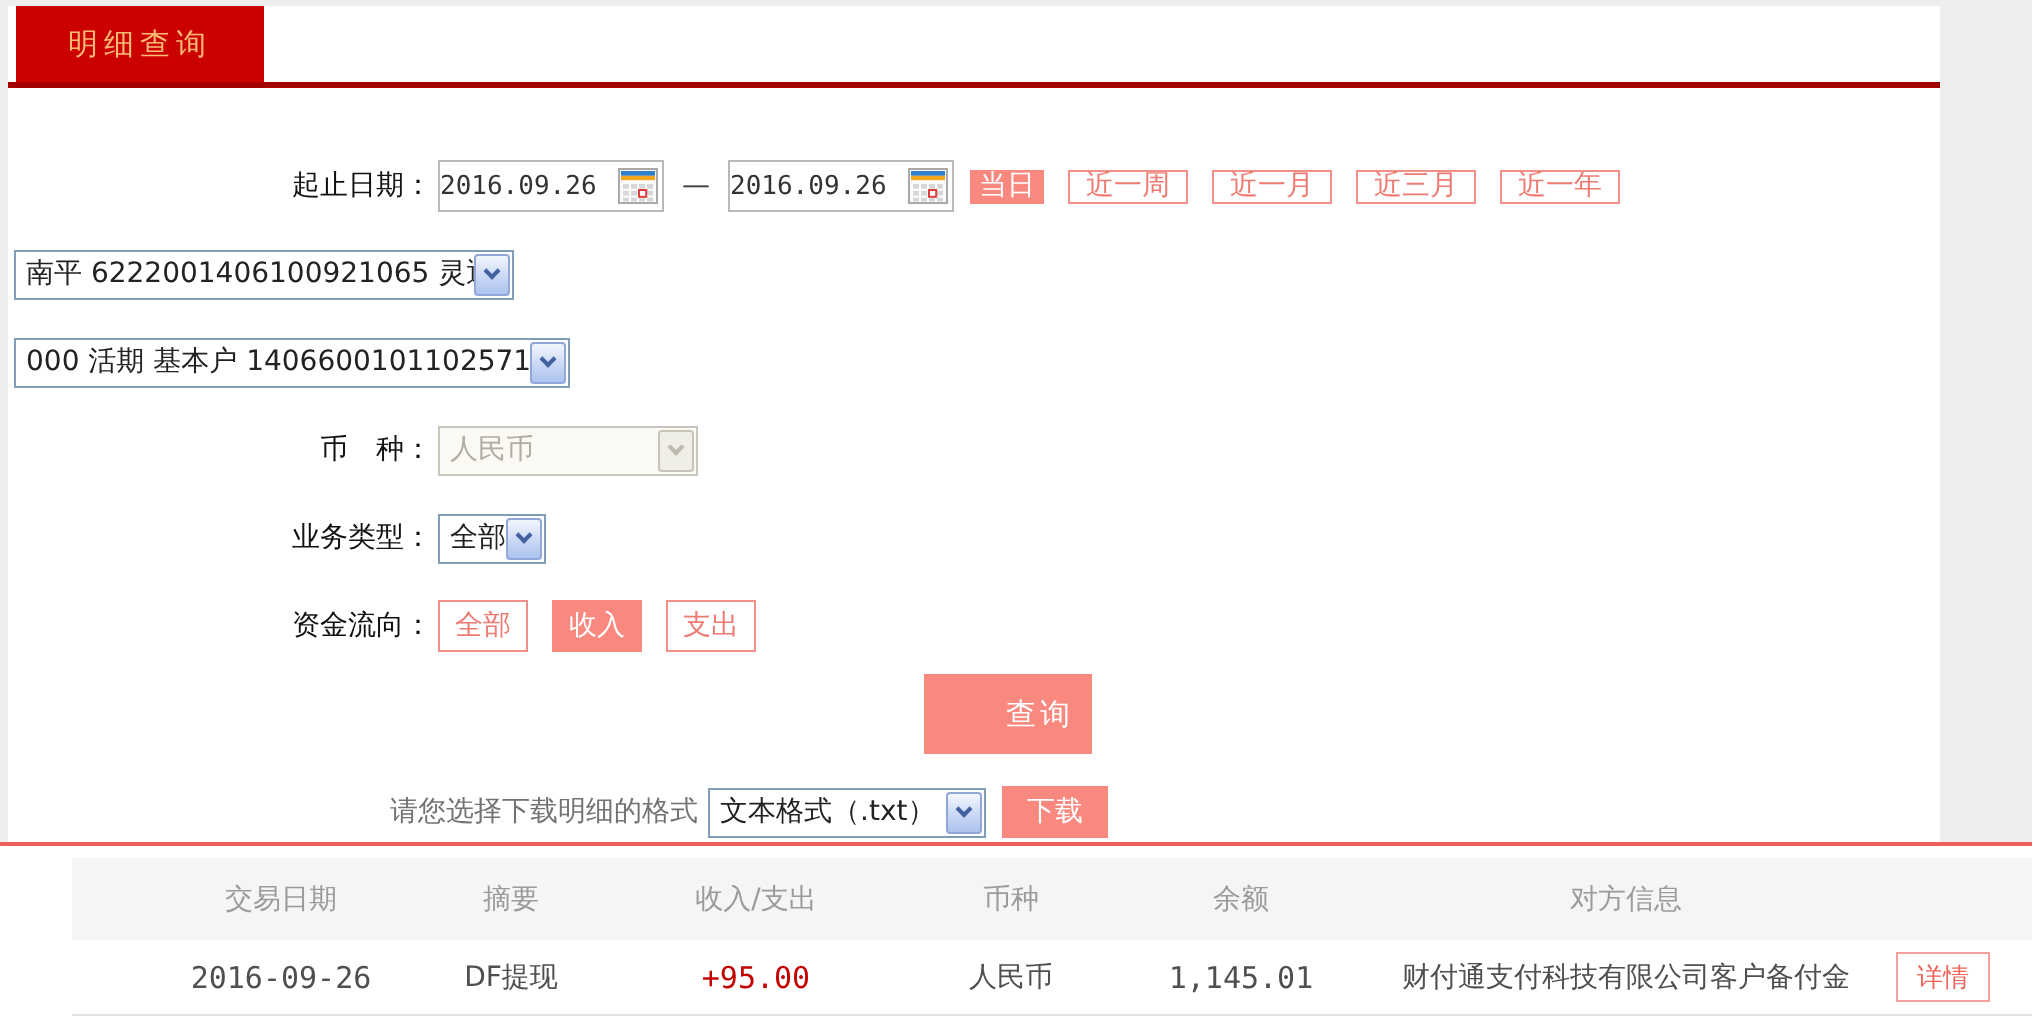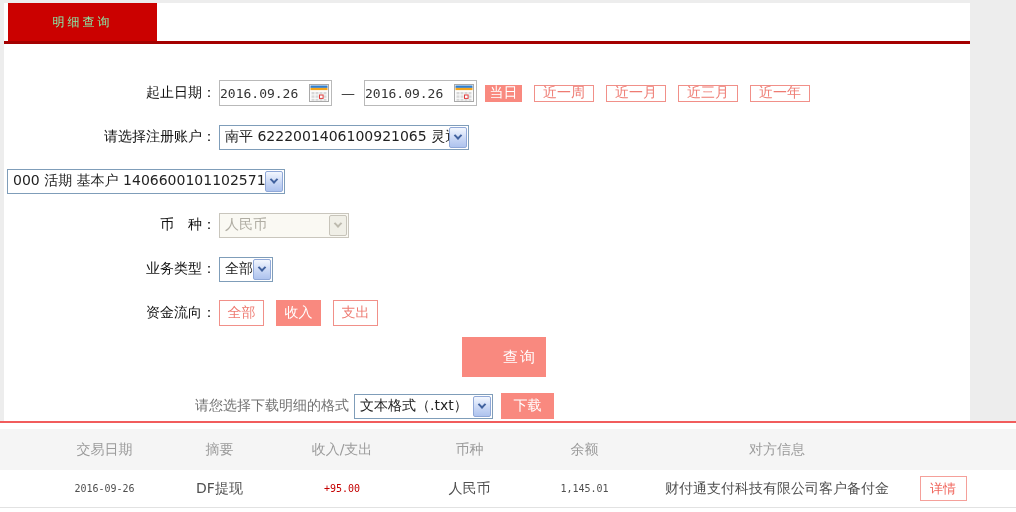--- a/index.html
+++ b/index.html
@@ -13,8 +13,8 @@
   
   .panel { position:absolute; left:4px; top:3px; width:966px; height:418px; background:#fff; }
   .tab {
-    position:absolute; left:4px; top:0; width:149px; height:38px;
-    background:#cb0100; color:#86efac; font-size:12px; letter-spacing:3px;
+    position:absolute; left:4px; top:0; width:124px; height:38px;
+    background:#cb0100; color:#fdba74; font-size:15px; letter-spacing:3px;
     display:flex; align-items:center; justify-content:center; cursor:pointer;
   }
   .tab-underline { position:absolute; left:0; top:38px; width:100%; height:3px; background:#a40000; }

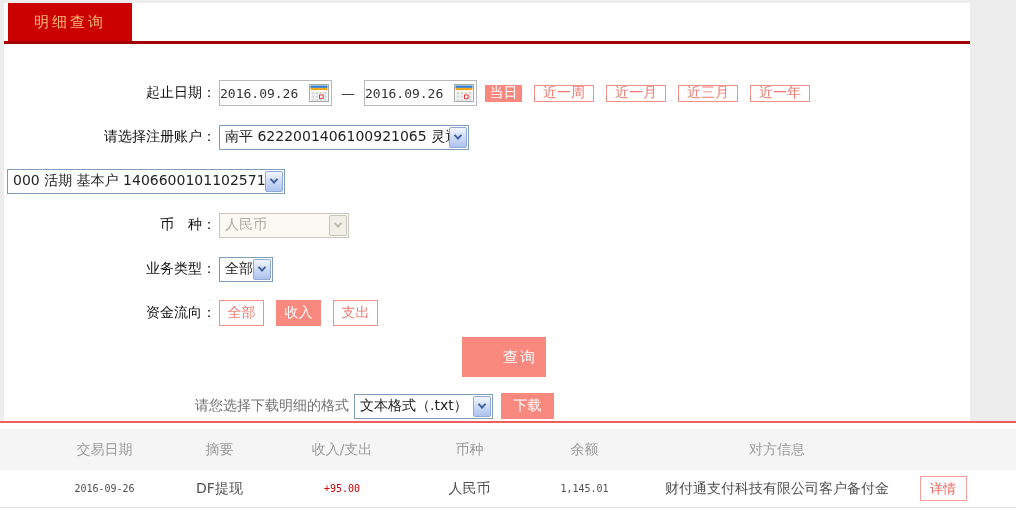--- a/index.html
+++ b/index.html
@@ -172,7 +172,6 @@
     </div>
 
     <div class="form-row">
-      <div class="lbl">请选择注册账户：</div>
       <div class="ctl">
         <div class="xpsel w-register">
           <span class="val">南平 6222001406100921065 灵通卡</span>

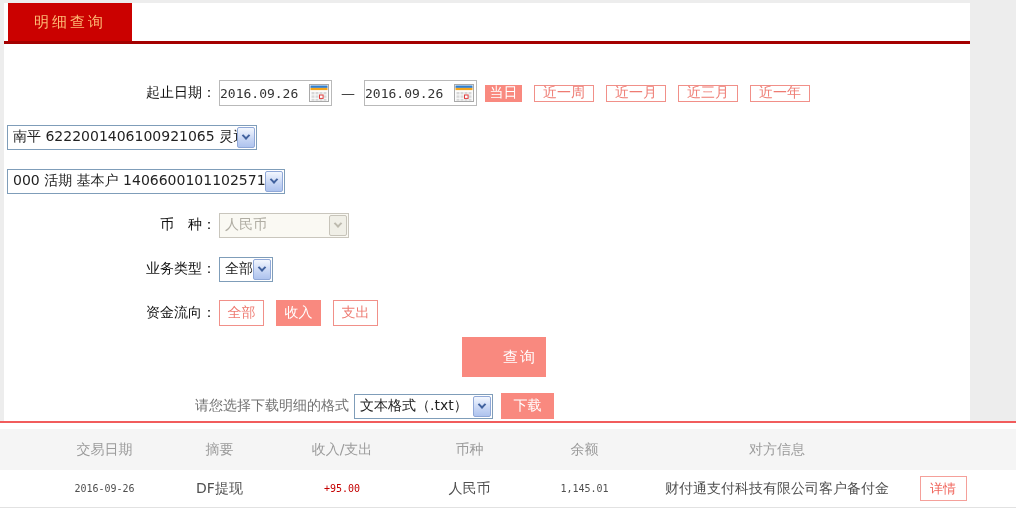--- a/index.html
+++ b/index.html
@@ -89,7 +89,7 @@
   .red-divider { height:2px; background:#f15c5c; }
   .tgrid {
     display:grid; grid-template-columns:125px 105px 140px 115px 115px 270px 1fr;
-    padding:0 42px; align-items:center;
+    padding:0 42px; align-items:center;margin-left:36px;
   }
   .thead { margin-top:6px; height:41px; background:#f5f5f5; color:#9b9b9b; font-size:14px; }
   .thead > div { text-align:center; }

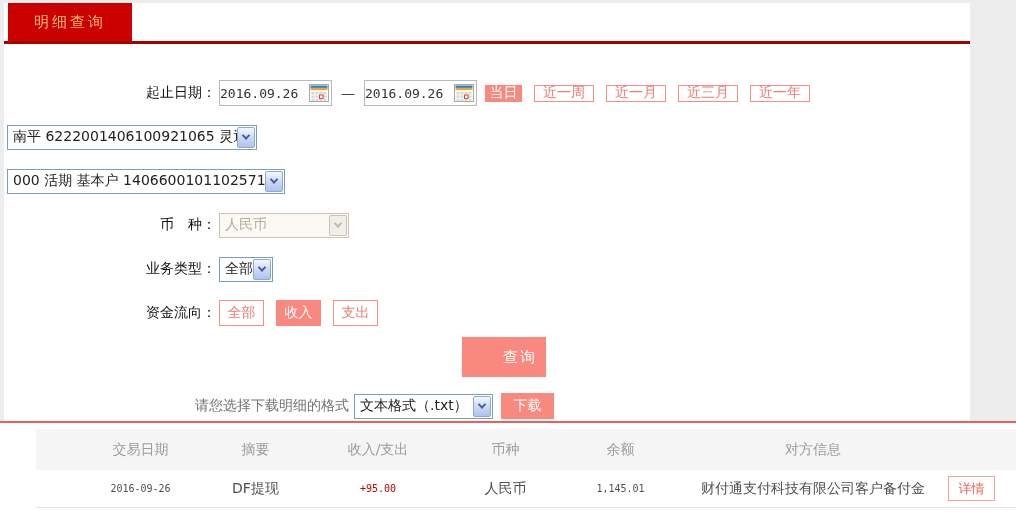--- a/index.html
+++ b/index.html
@@ -95,7 +95,7 @@
   .thead > div { text-align:center; }
   .trow { height:38px; border-bottom:1px solid #e2e2e2; font-size:14px; color:#4f4f4f; }
   .trow > div { text-align:center; }
-  .num { font-family:"DejaVu Sans Mono", monospace; font-size:10px; }
+  .num { font-family:"DejaVu Sans Mono", monospace; font-size:15px; }
   .amount { color:#c40000; }
   .detail-btn {
     justify-self:center; width:47px; height:25px; border:1px solid #f5a09a; background:#fff; color:#f0655c;

